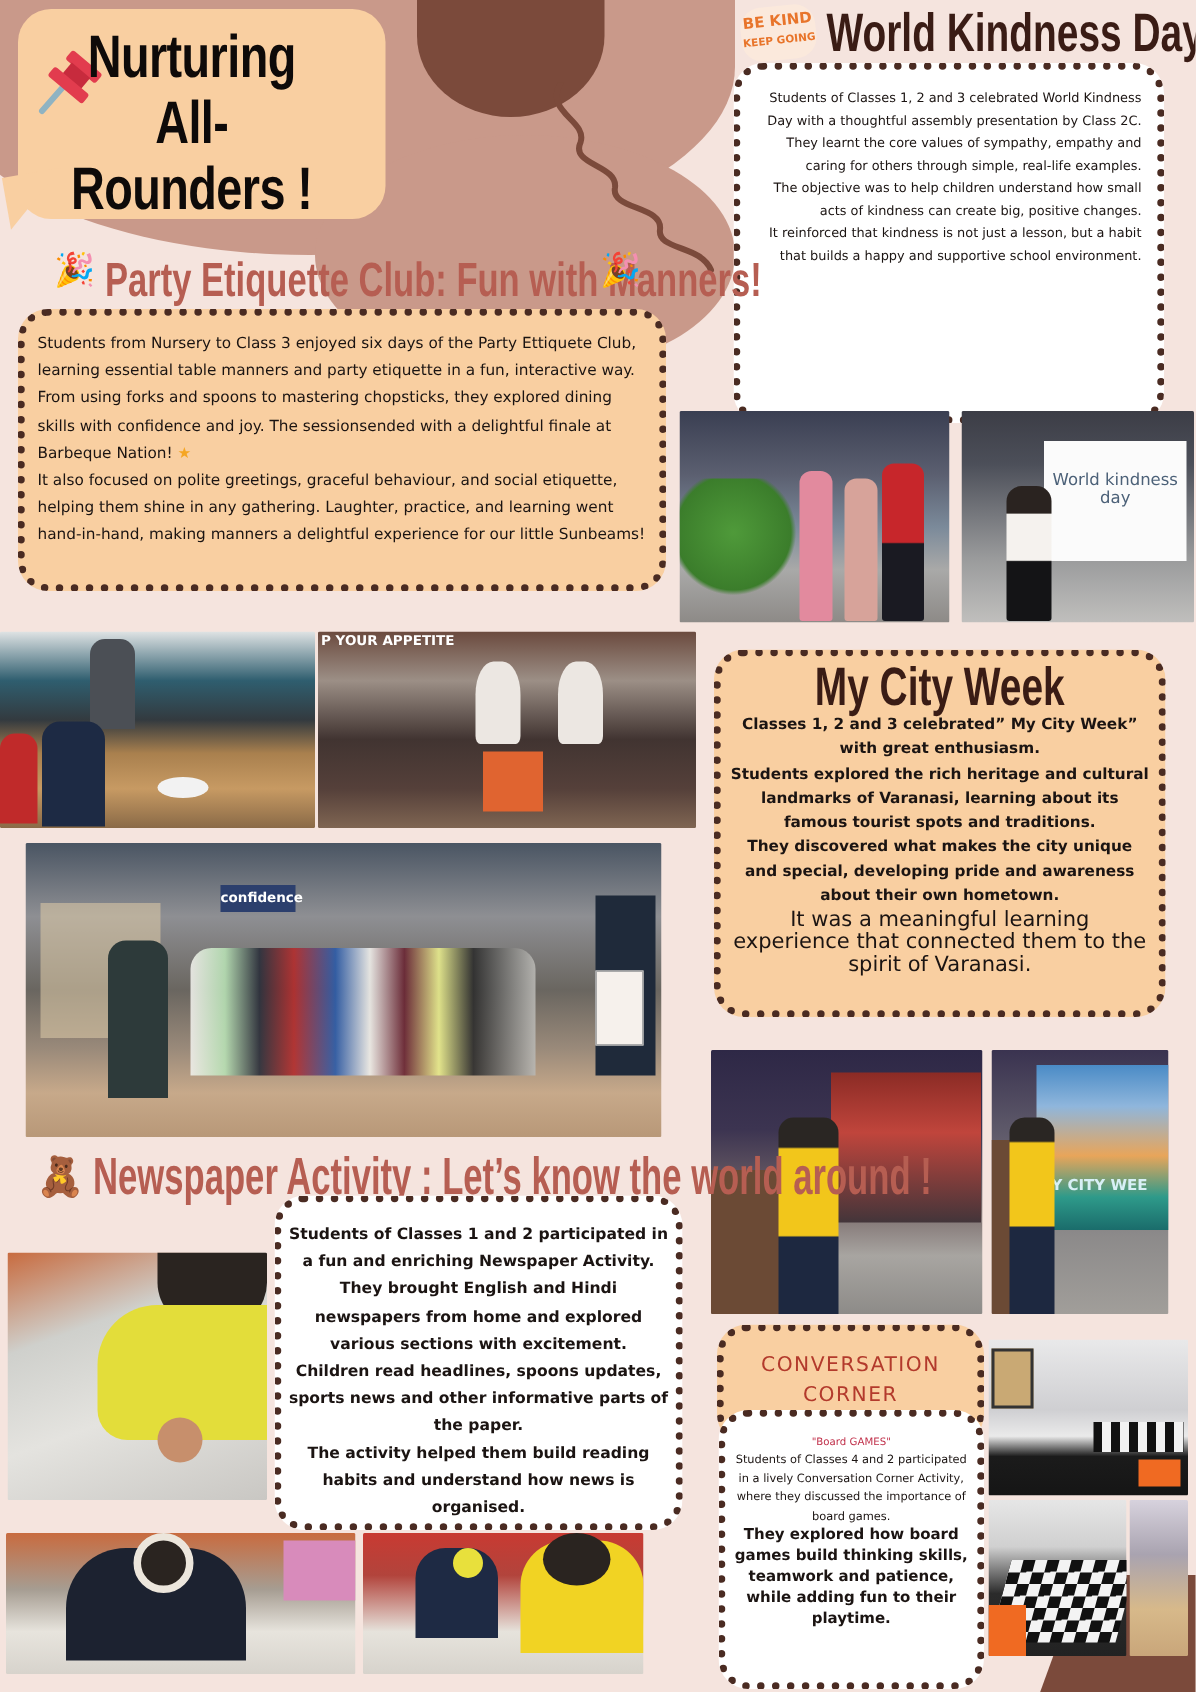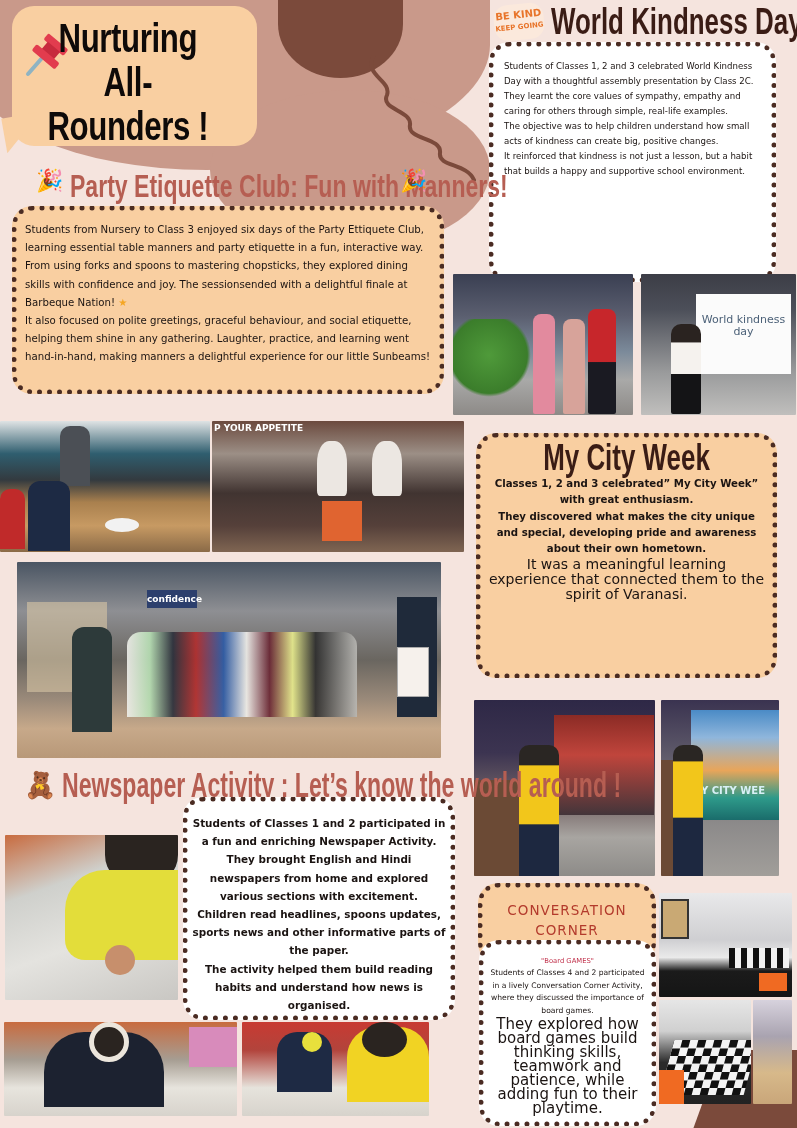--- a/index.html
+++ b/index.html
@@ -94,7 +94,7 @@
 </div>
 <div class="abs sec-title dark-title" style="left:551px; top:2px; font-size:36px; line-height:40px;">World Kindness Day</div>
 
-<div class="abs dot-box white box-text" style="left:489px; top:42px; width:287px; height:240px; padding:12px 10px 0 10px; text-align:left; font-size:8.6px; line-height:15px;">
+<div class="abs dot-box white box-text" style="left:489px; top:42px; width:287px; height:240px; padding:12px 10px 0 10px; text-align:right; font-size:8.6px; line-height:15px;">
   <p>Students of Classes 1, 2 and 3 celebrated World Kindness Day with a thoughtful assembly presentation by Class 2C.</p>
   <p>They learnt the core values of sympathy, empathy and caring for others through simple, real-life examples.</p>
   <p>The objective was to help children understand how small acts of kindness can create big, positive changes.</p>

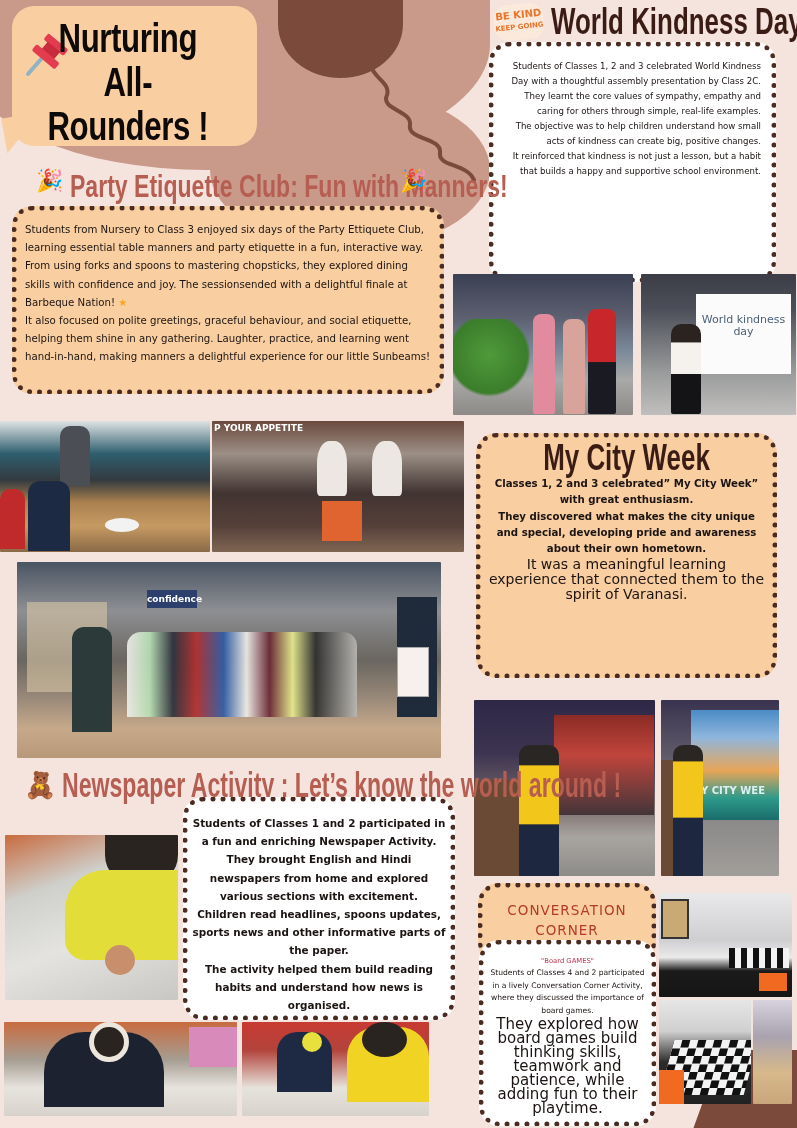--- a/index.html
+++ b/index.html
@@ -158,6 +158,7 @@
 <div class="abs dot-box peach box-text" style="left:476px; top:433px; width:301px; height:245px; padding:2px 6px 0 6px; text-align:center; font-size:10.2px; line-height:16.3px; font-weight:700;">
   <div style="font-family:'Liberation Sans', sans-serif; font-size:36px; line-height:36px; color:#3a1c15; transform:scaleX(0.72); margin-top:0px;">My City Week</div>
   <p>Classes 1, 2 and 3 celebrated” My City Week” with great enthusiasm.</p>
+  <p>Students explored the rich heritage and cultural landmarks of Varanasi, learning about its famous tourist spots and traditions.</p>
   <p>They discovered what makes the city unique and special, developing pride and awareness about their own hometown.</p>
   <p style="font-size:14px; line-height:15px; font-weight:400;">It was a meaningful learning experience that connected them to the spirit of Varanasi.</p>
 </div>

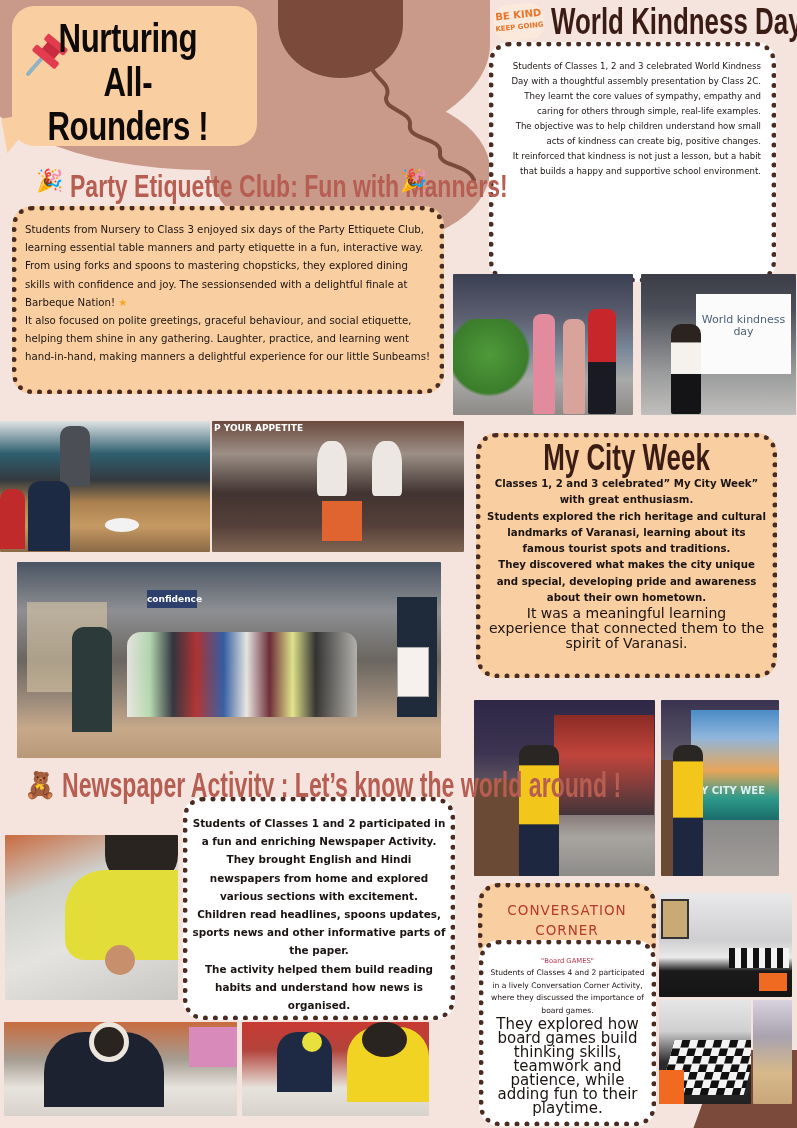--- a/index.html
+++ b/index.html
@@ -218,7 +218,7 @@
 <div class="abs dot-box white box-text" style="left:479px; top:940px; width:177px; height:186px; padding:10px 3px 0 3px; text-align:center; font-size:7.6px; line-height:12.4px;">
   <p style="color:#c0304a; font-size:6.8px;">"Board GAMES"</p>
   <p>Students of Classes 4 and 2 participated in a lively Conversation Corner Activity, where they discussed the importance of board games.</p>
-  <p style="font-size:15px; line-height:14px; font-weight:400;">They explored how board games build thinking skills, teamwork and patience, while adding fun to their playtime.</p>
+  <p style="font-size:10px; line-height:14px; font-weight:700;">They explored how board games build thinking skills, teamwork and patience, while adding fun to their playtime.</p>
 </div>
 
 <div class="abs photo" style="left:659px; top:893px; width:133px; height:104px;">

